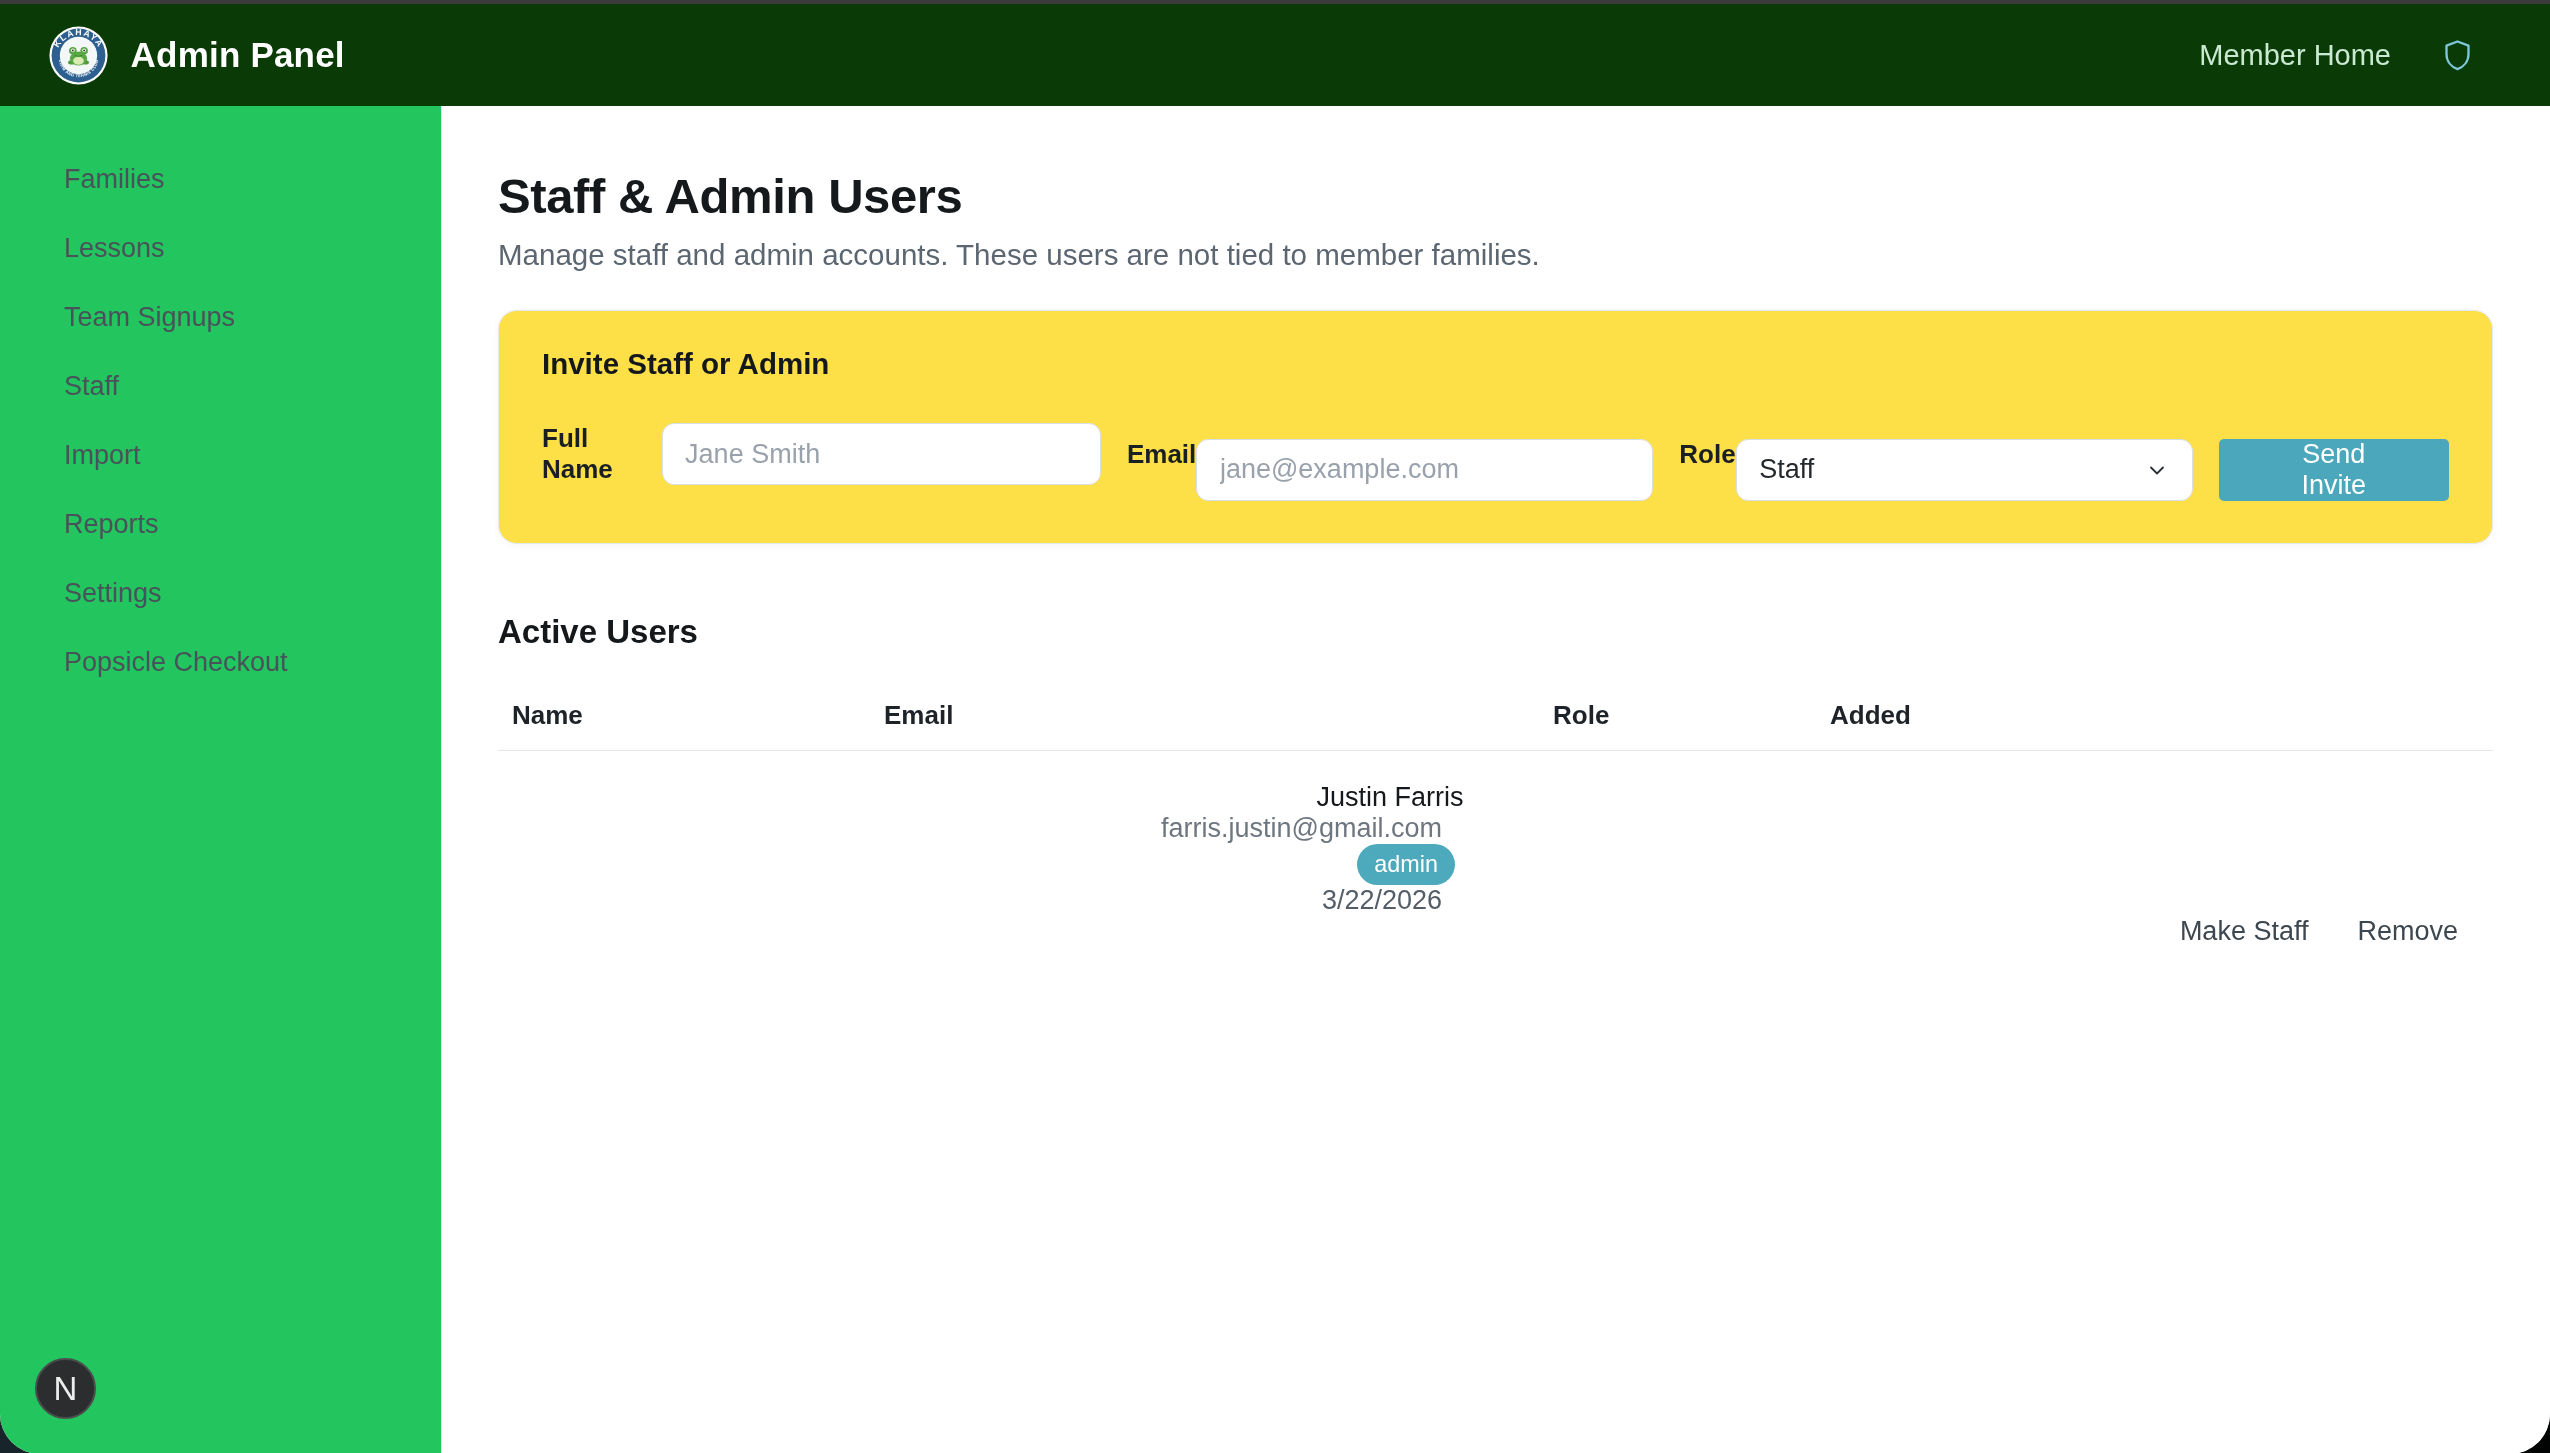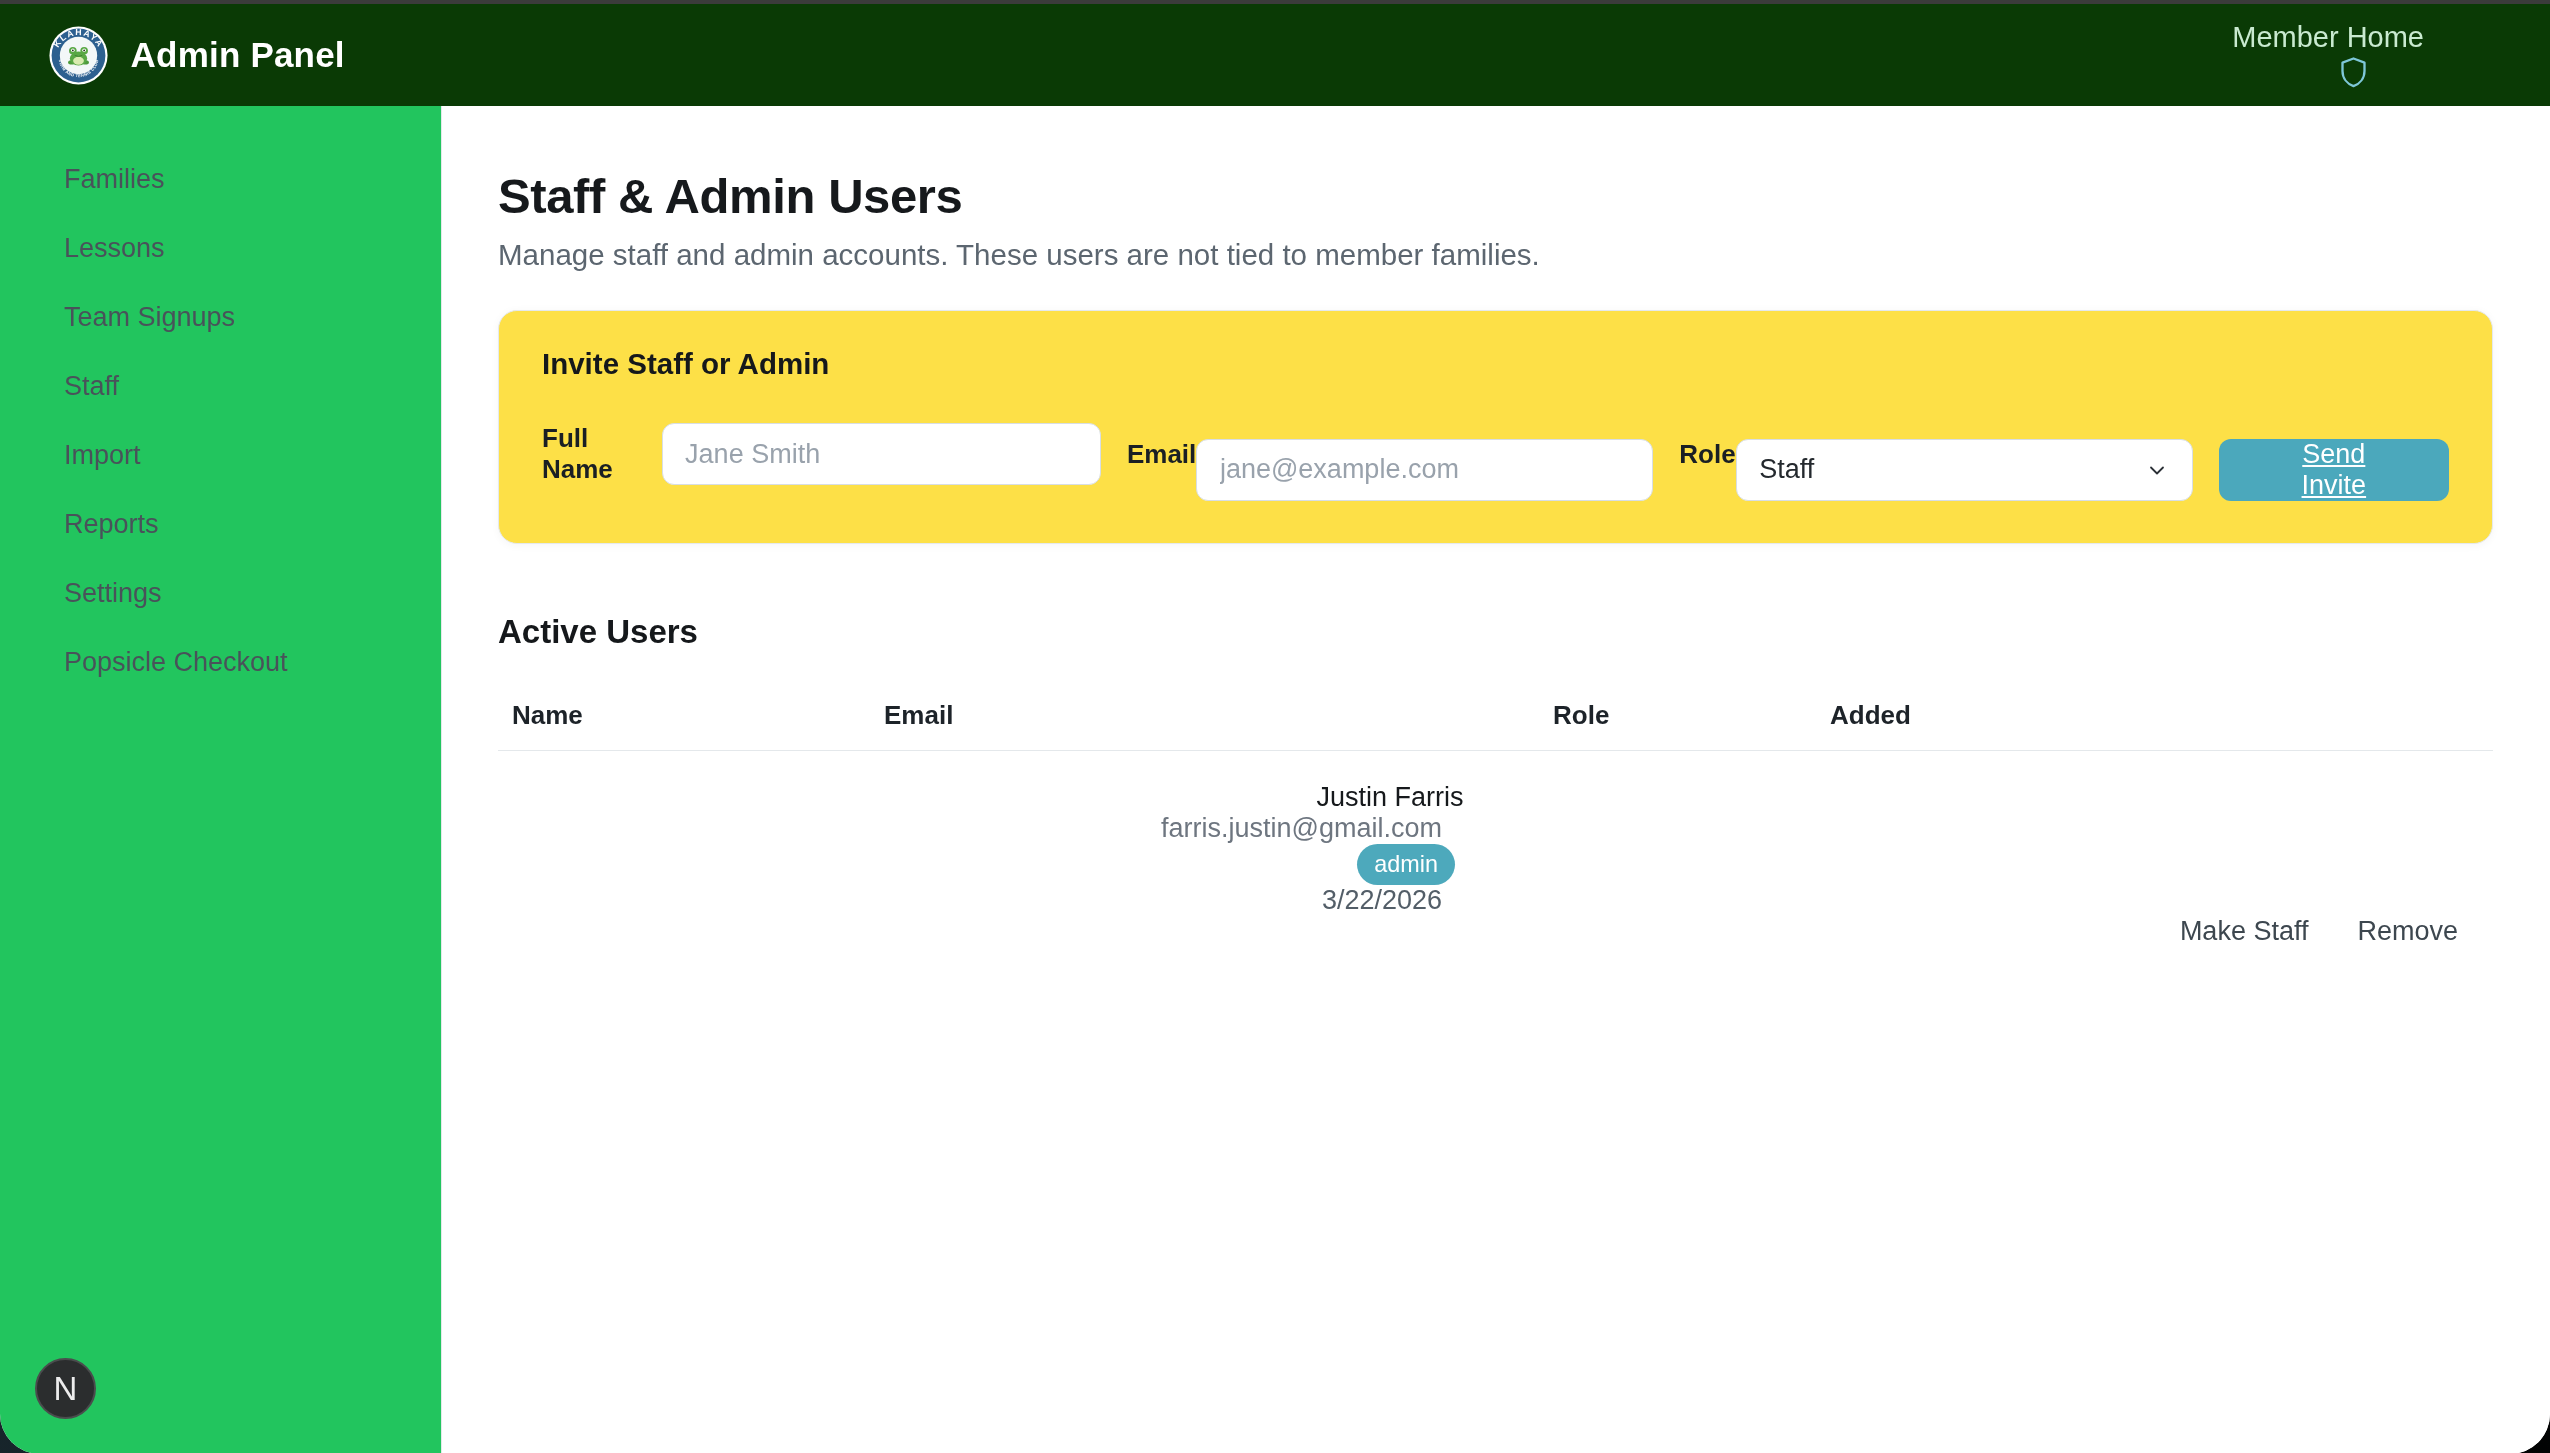--- a/index.html
+++ b/index.html
@@ -28,7 +28,7 @@
   .header-left { display: flex; align-items: center; }
   .logo { width: 59px; height: 59px; flex: 0 0 auto; }
   .app-title { color: #ffffff; font-size: 35px; font-weight: 700; margin-left: 22.6px; letter-spacing: 0.2px; }
-  .header-right { display: flex; align-items: center; flex-direction: column; }
+  .header-right { display: flex; align-items: center; }
   .member-home { color: #c9ead0; font-size: 29px; text-decoration: none; margin-right: 50px; cursor: pointer; }
   .shield-wrap { display: flex; align-items: center; cursor: pointer; }
   

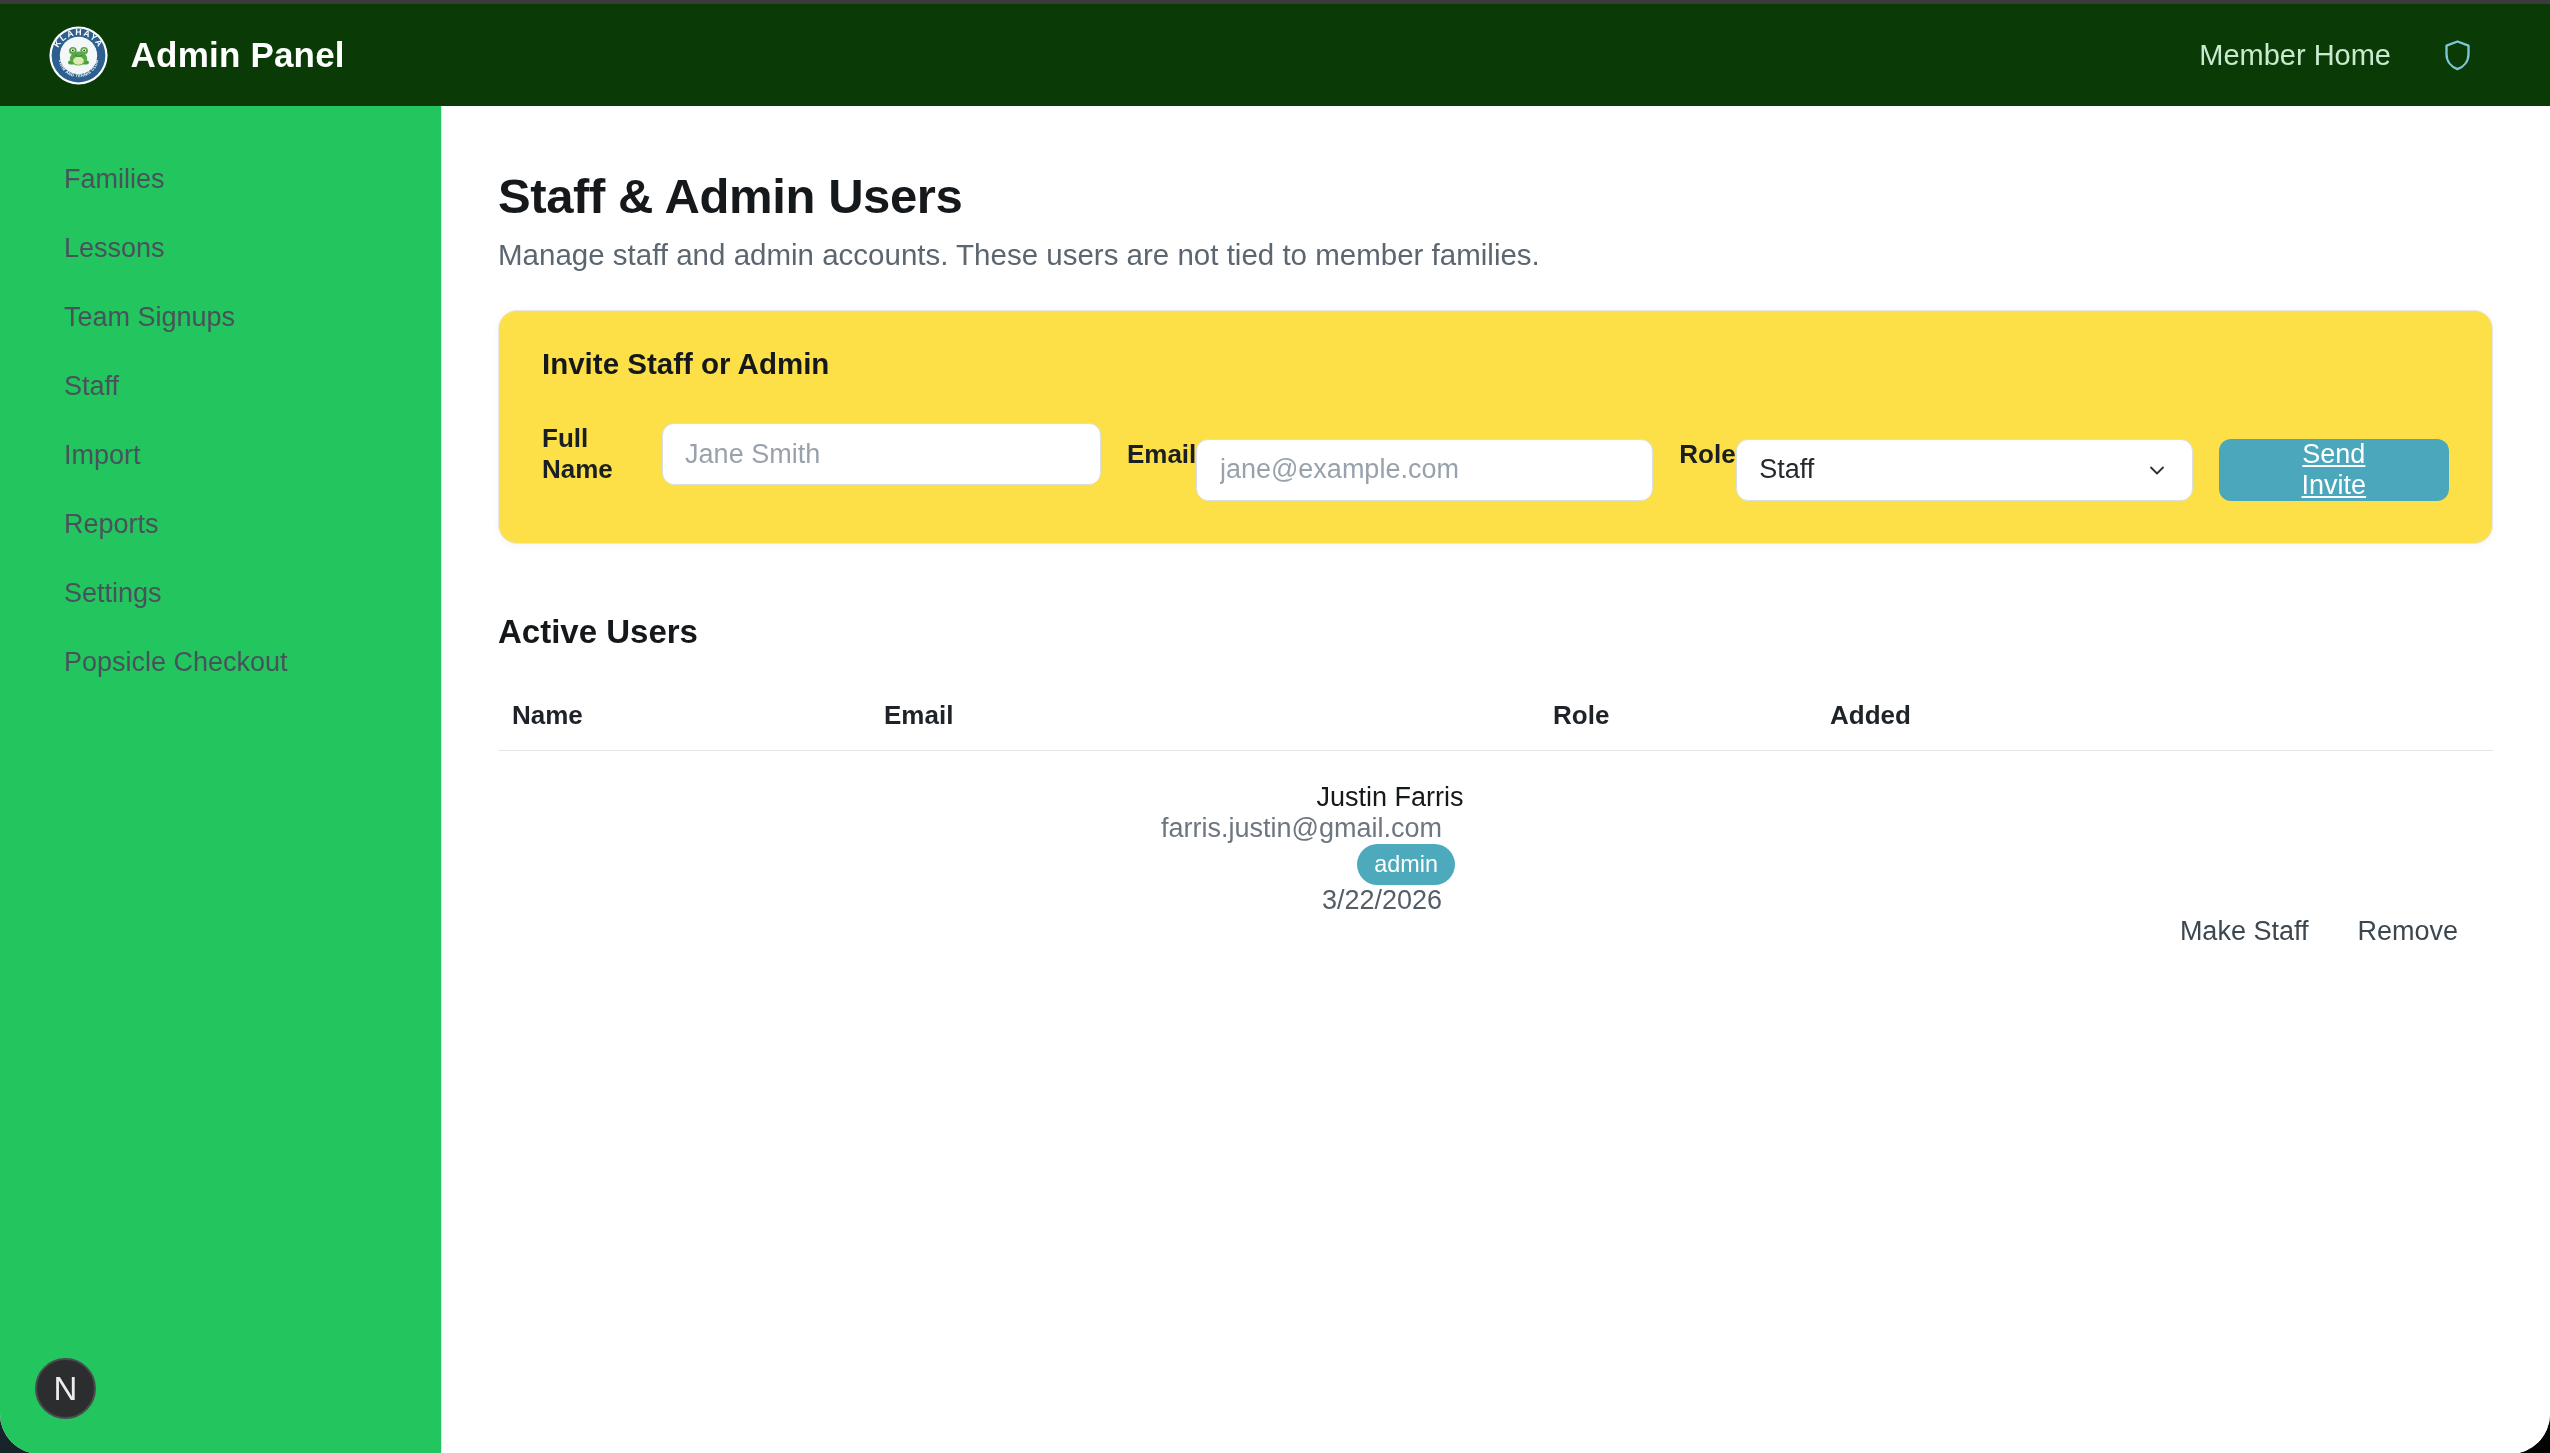--- a/index.html
+++ b/index.html
@@ -75,7 +75,7 @@
     height: 62px; padding: 0 50px;
     background: #4BA8BC; color: #fff;
     font-size: 27px; font-weight: 500; font-family: inherit;
-    border: none; border-radius: 12px; cursor: pointer; text-decoration: underline;
+    border: none; border-radius: 5px; cursor: pointer;
   }
   
   .section-heading { margin-top: 69px; font-size: 33px; font-weight: 700; color: #15181b; }

